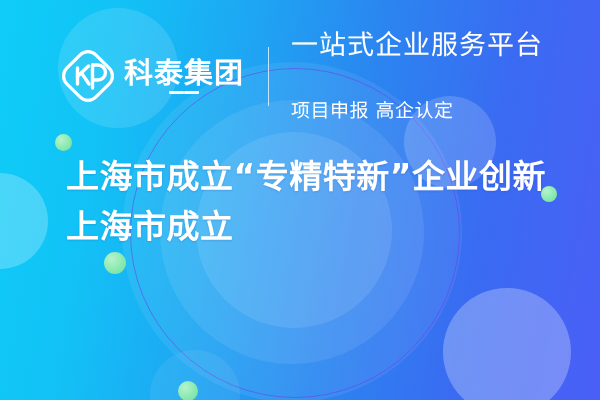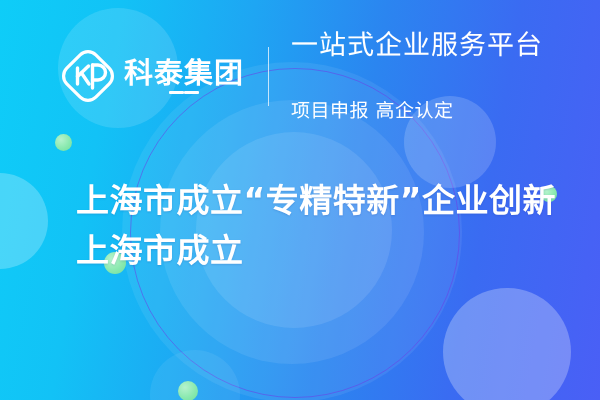--- a/index.html
+++ b/index.html
@@ -211,10 +211,9 @@
   
   .headline {
     position: absolute;
-    left: 76px;
+    left: 66px;
     top: 152px;
     width: 520px;
-    margin-top: 24px;
   }
   .headline-line {
     color: #ffffff;

